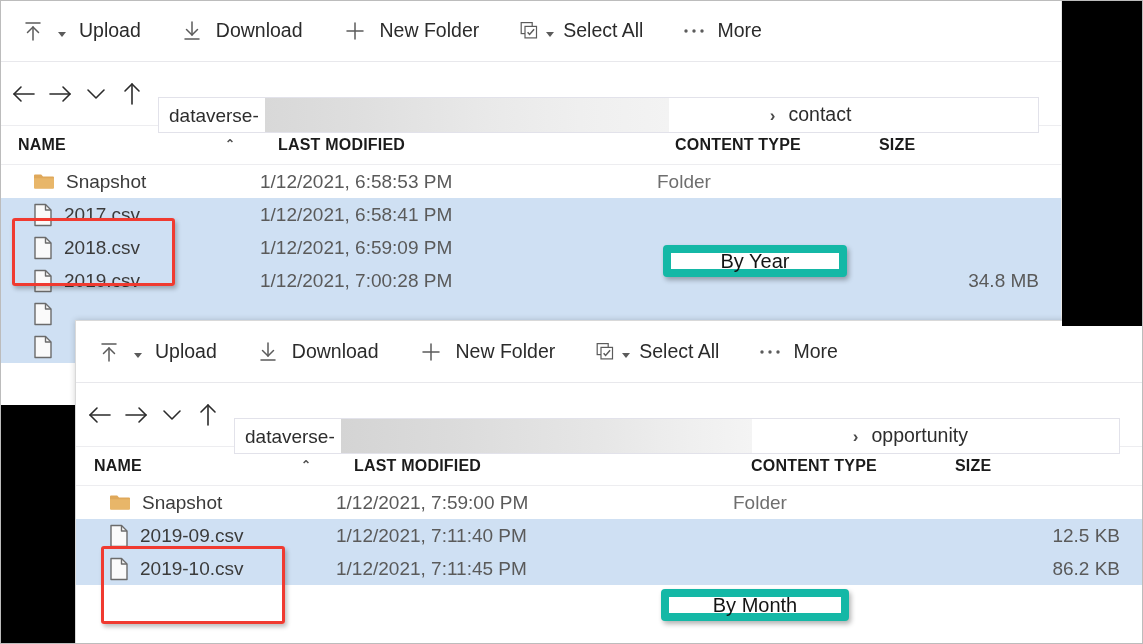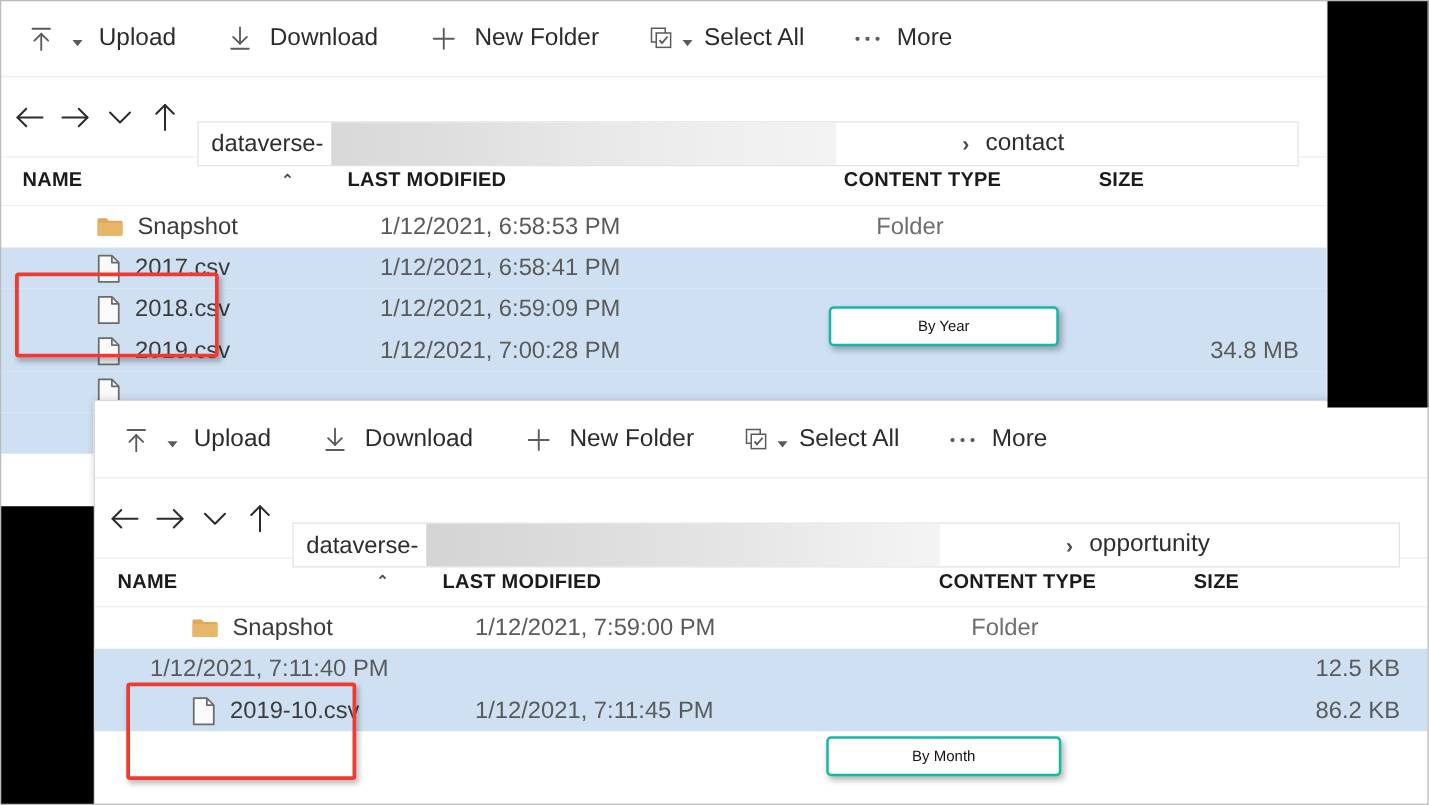--- a/index.html
+++ b/index.html
@@ -92,7 +92,6 @@
   .row{
      display:flex;align-items:center;height:33px;font-size:19px;color:#3b3b3b;
      background:#fff;
-     padding-left:44px;
   }
   .row.sel{background:#cfe0f3;}
   .c-name{display:flex;align-items:center;gap:11px;overflow:hidden;}

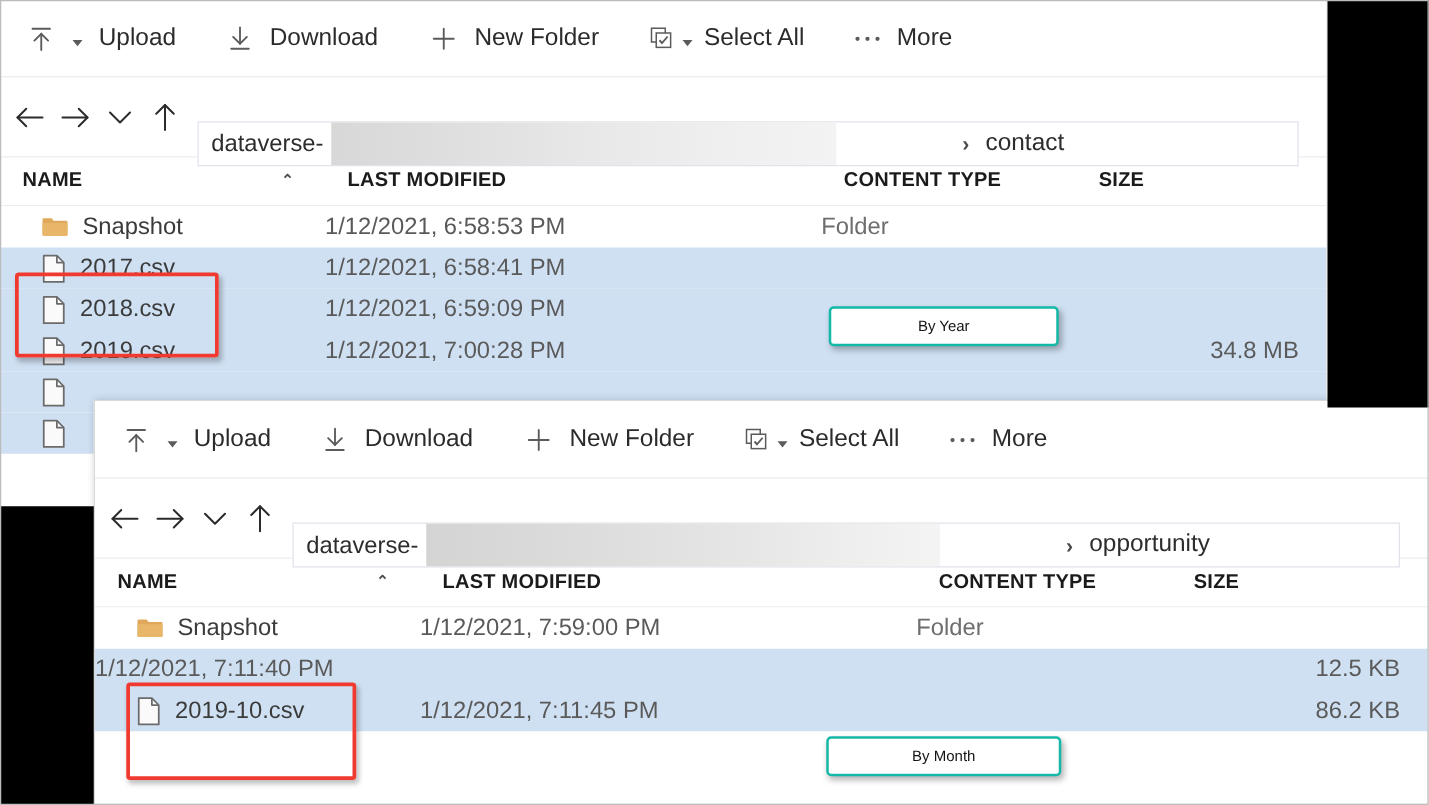--- a/index.html
+++ b/index.html
@@ -108,9 +108,9 @@
   }
   .callout{
      position:absolute;box-sizing:border-box;
-     background:#ffffff;border:2px solid #14b8a6;border-radius:4px;
+     background:#ffffff;border:8px solid #14b8a6;border-radius:4px;
      display:flex;align-items:center;justify-content:center;
-     font-size:12px;color:#141414;font-family:"Liberation Sans", sans-serif;
+     font-size:20px;color:#141414;font-family:"Liberation Sans", sans-serif;
      box-shadow:2px 3px 5px rgba(0,0,0,.3);
      white-space:nowrap;
   }

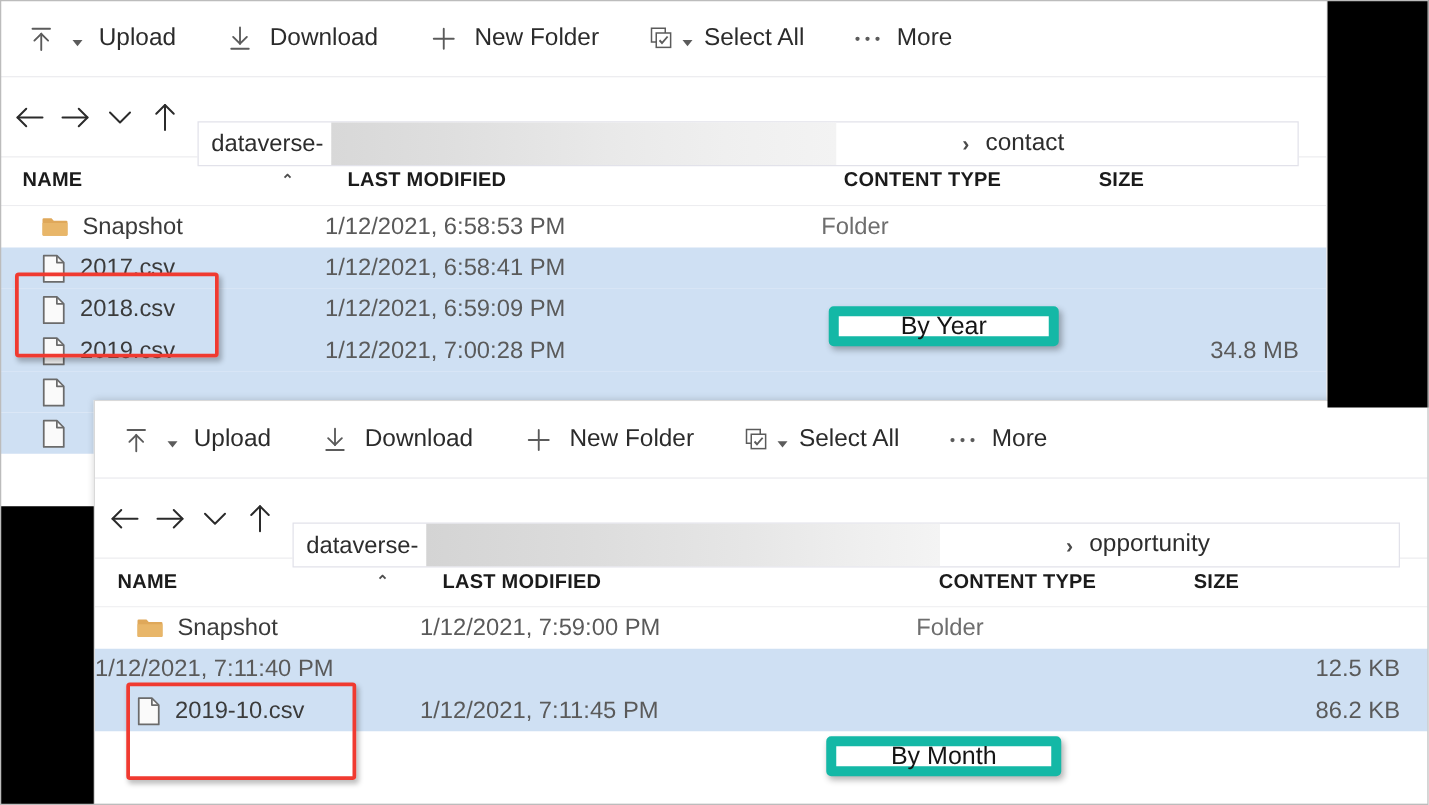--- a/index.html
+++ b/index.html
@@ -477,6 +477,15 @@
           <div class="c-size" style="flex:1;padding-right:22px;"></div>
         </div>
         <div class="row sel">
+          <div class="c-name" style="width:260px;padding-left:33px;box-sizing:border-box;">
+            <span class="ico">
+              <svg width="20" height="24" viewBox="0 0 20 24">
+                <path d="M2 1.5 H12.5 L18 7 V22.5 H2 Z" fill="#fafafa" stroke="#6b6b6b" stroke-width="1.4" stroke-linejoin="round"></path>
+                <path d="M12.5 1.5 V7 H18" fill="none" stroke="#6b6b6b" stroke-width="1.4" stroke-linejoin="round"></path>
+              </svg>
+            </span>
+            <span class="fname">2019-09.csv</span>
+          </div>
           <div class="c-mod" style="width:397px;">1/12/2021, 7:11:40 PM</div>
           <div class="c-type" style="width:197px;"></div>
           <div class="c-size" style="flex:1;padding-right:22px;">12.5 KB</div>

